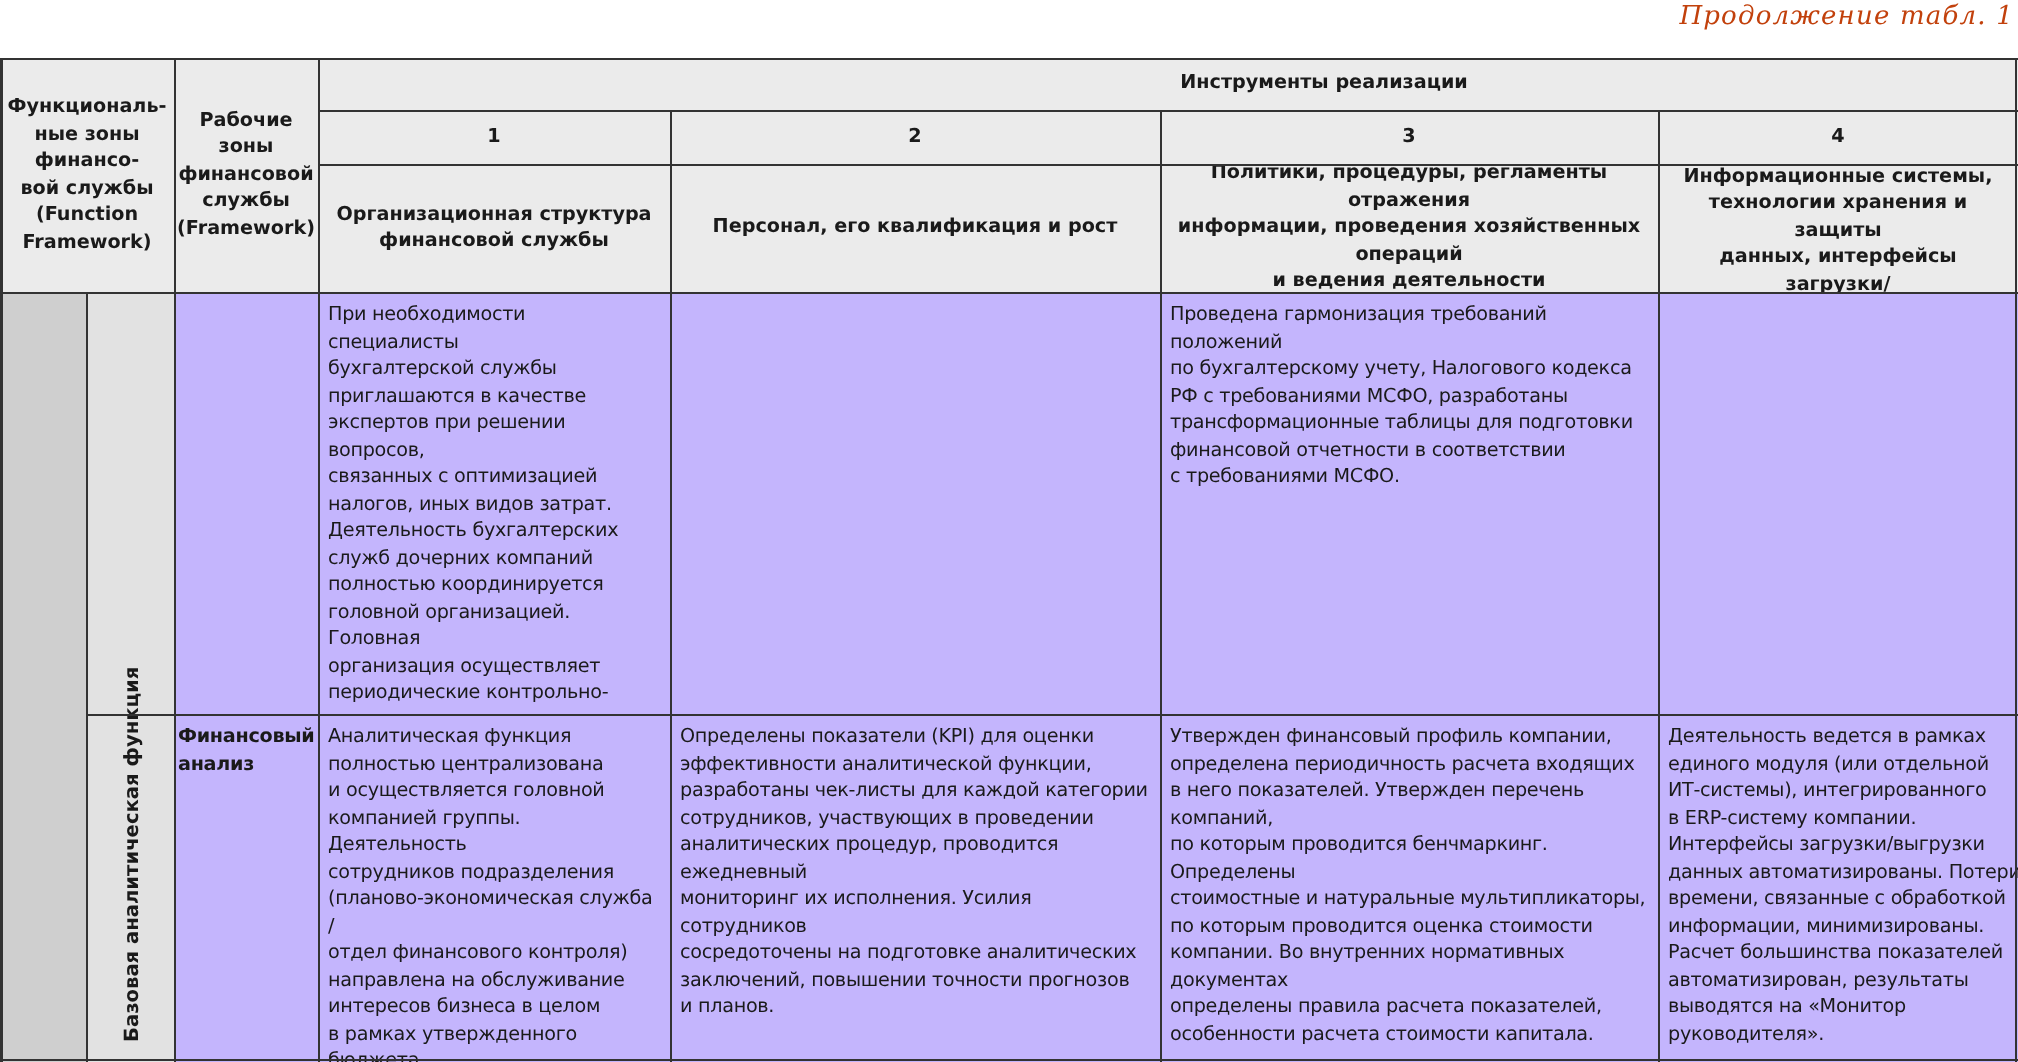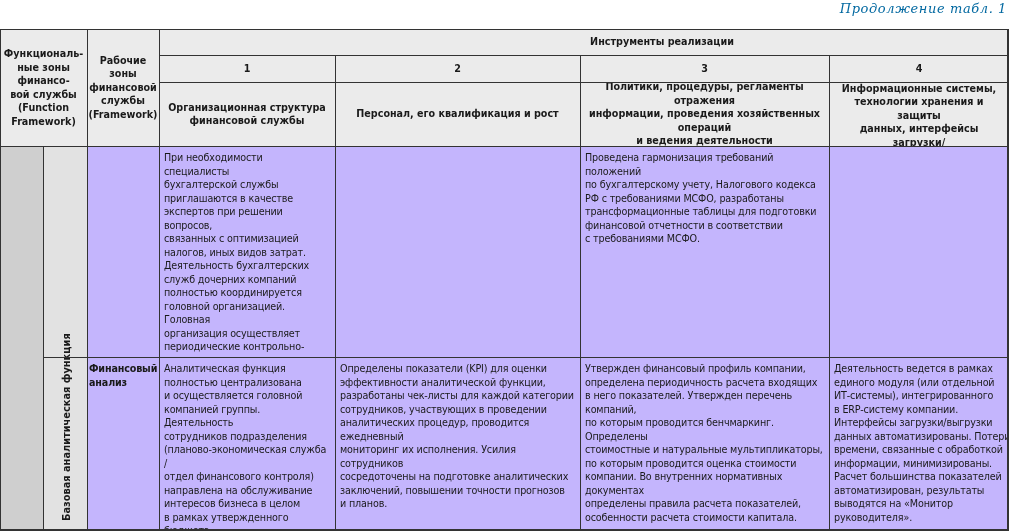--- a/index.html
+++ b/index.html
@@ -7,7 +7,7 @@
          font-family: "DejaVu Sans", "Liberation Sans", sans-serif; color: #1a1a1a; }
   .caption { position: absolute; top: 0; right: 2px; height: 20px;
              font-family: "DejaVu Serif", "Liberation Serif", serif; font-style: italic;
-             font-size: 13px; letter-spacing: 0.6px; color: #0369a1; line-height: 18px; margin-left: 12px; }
+             font-size: 13px; letter-spacing: 0.6px; color: #c2410c; line-height: 18px; margin-left: 12px; }
   .cell { position: absolute; box-sizing: border-box; font-size: 9.6px; line-height: 13.5px; }
   .hdr { background: #ebebeb; font-weight: bold; display: flex; align-items: center;
          justify-content: center; text-align: center; padding: 2px 6px; }

